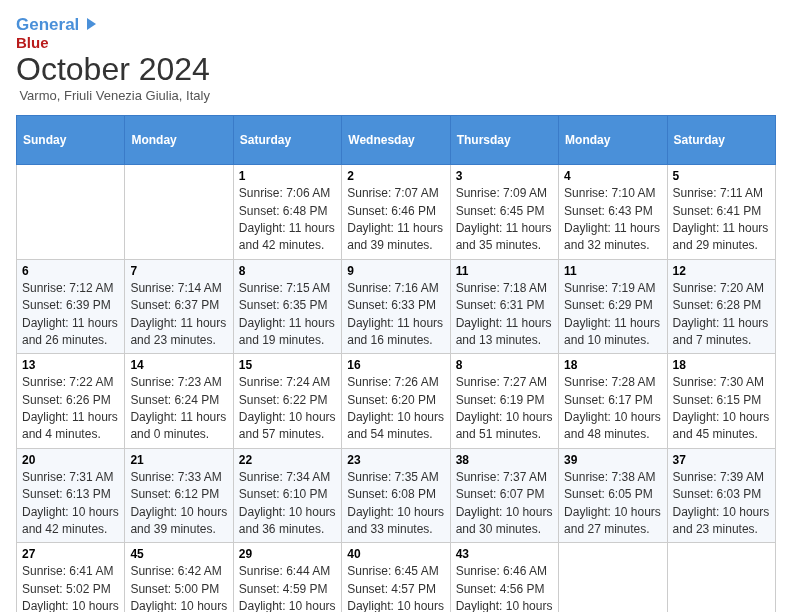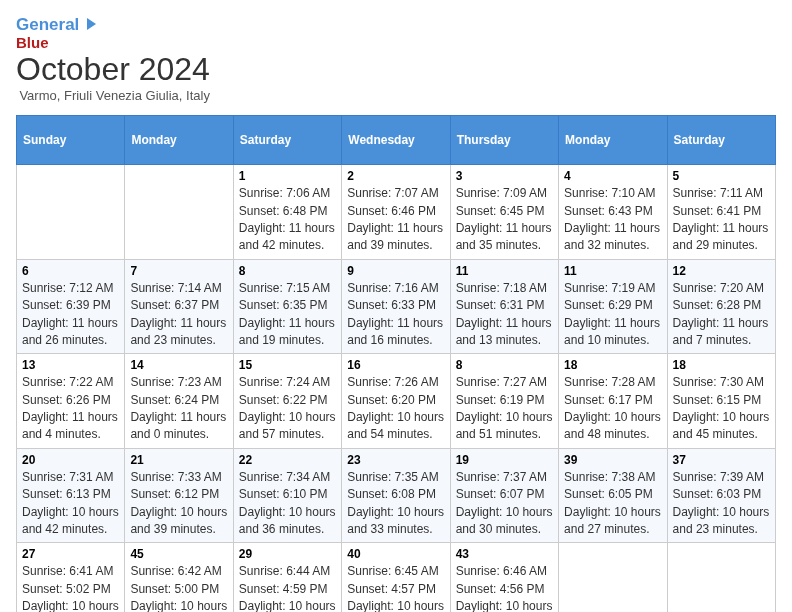--- a/index.html
+++ b/index.html
@@ -243,7 +243,7 @@
           <div class="day-info">Sunrise: 7:35 AM<br>Sunset: 6:08 PM<br>Daylight: 10 hours and 33 minutes.</div>
         </td>
         <td>
-          <span class="day-num">19</span>
+          <span class="day-num">38</span>
           <div class="day-info">Sunrise: 7:37 AM<br>Sunset: 6:07 PM<br>Daylight: 10 hours and 30 minutes.</div>
         </td>
         <td>

